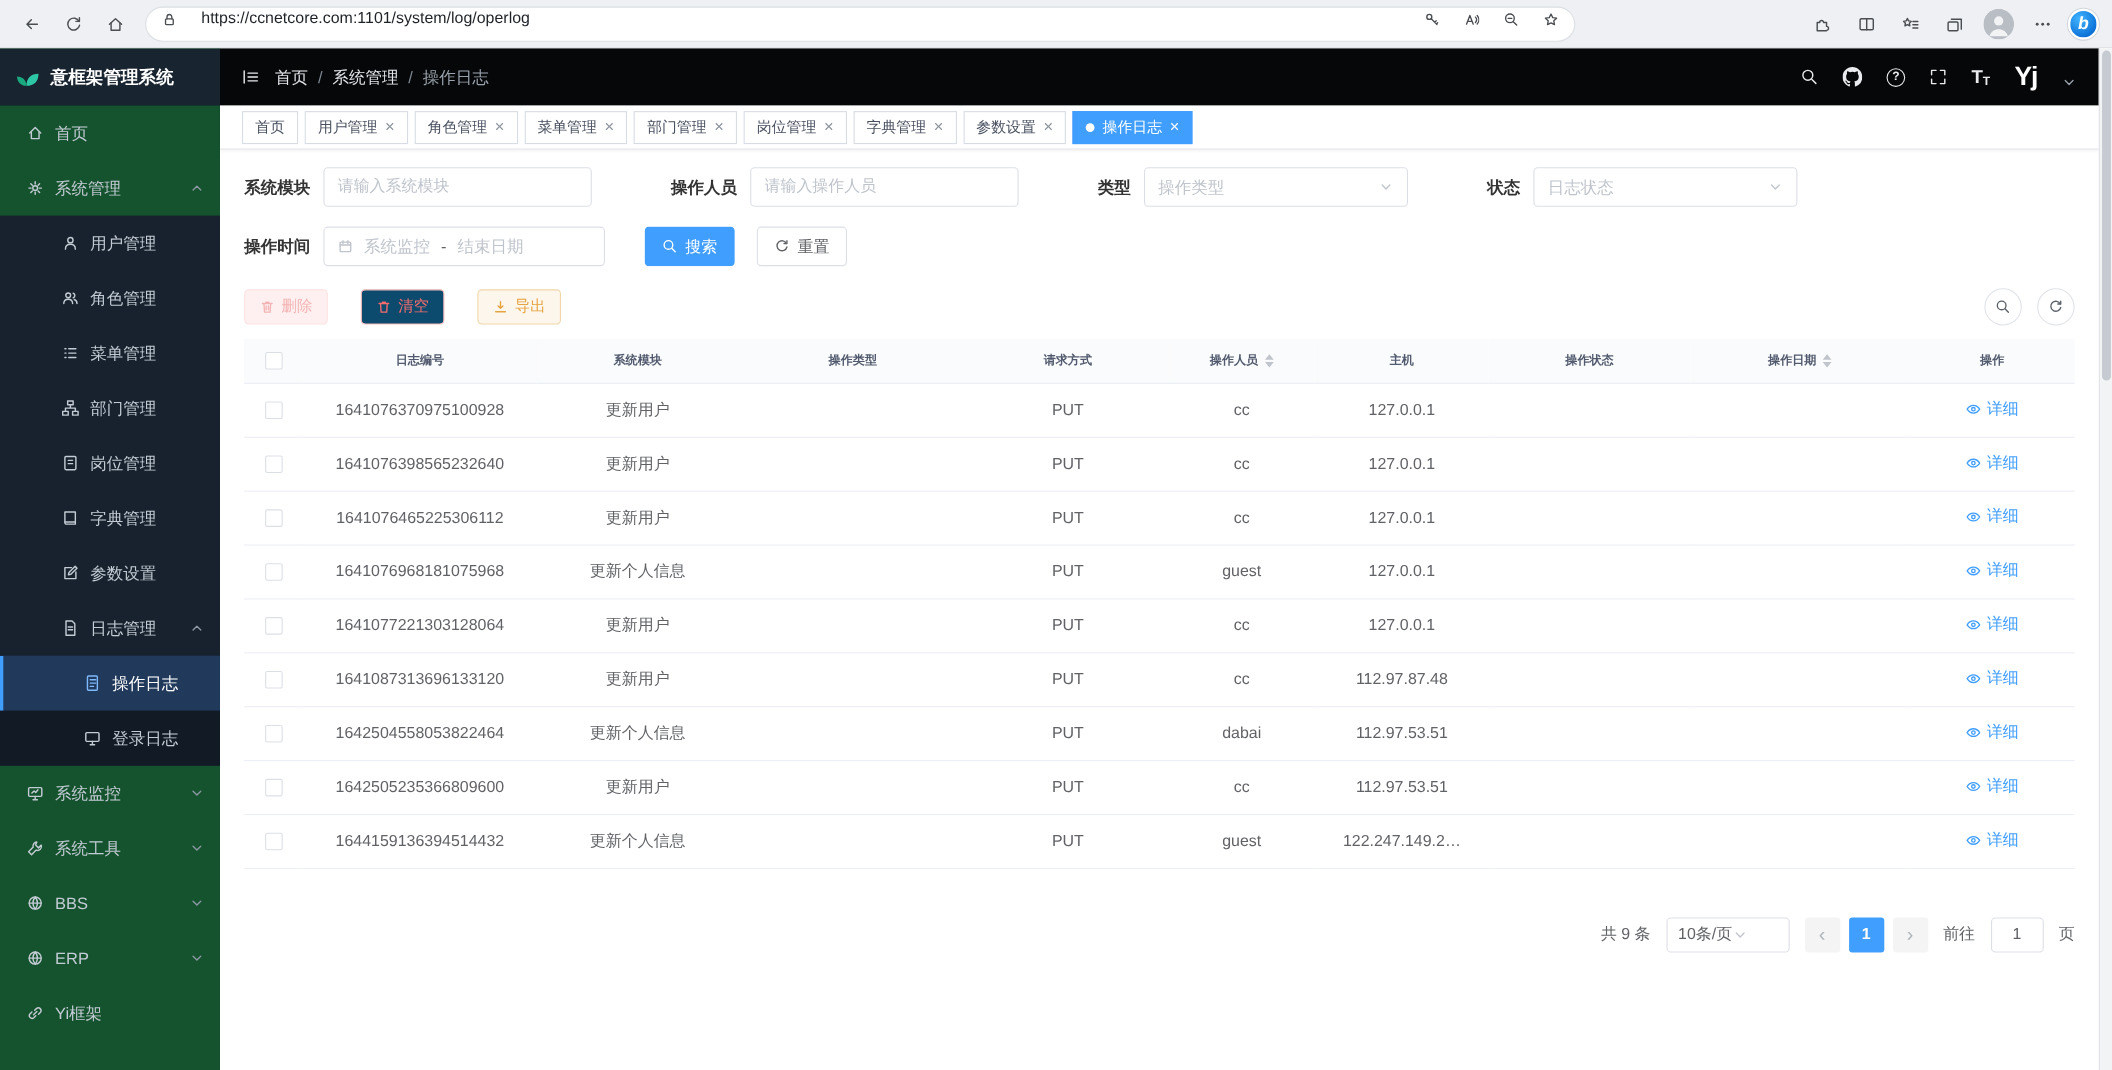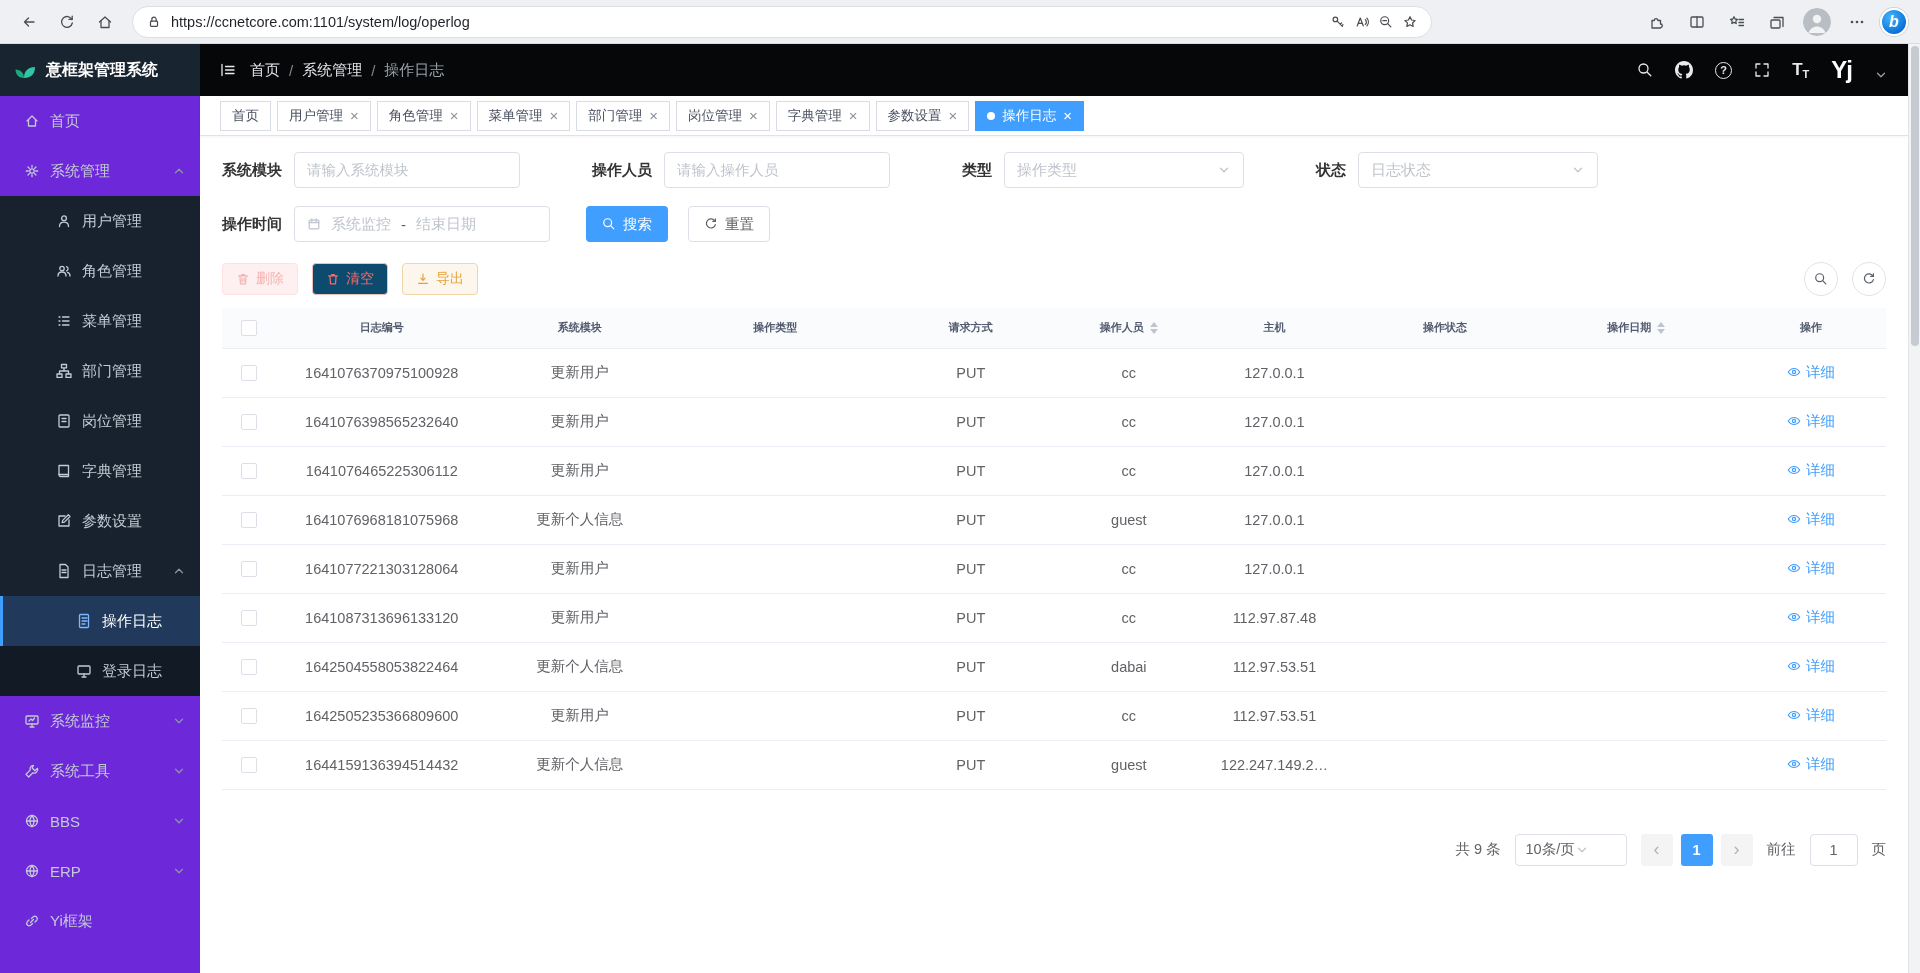--- a/index.html
+++ b/index.html
@@ -13,7 +13,7 @@
   
   .browser-bar { flex:0 0 44px; background:#eef0f3; border-bottom:1px solid #d9dce1; display:flex; align-items:center; padding:0 12px; gap:4px; }
   .b-btn { width:34px; height:34px; border-radius:6px; display:flex; align-items:center; justify-content:center; color:#4a4d52; flex:0 0 auto; }
-  .address { flex:1; max-width:1300px; height:32px; background:#fff; border:1px solid #dcdfe4; border-radius:16px; display:flex; align-items:center; padding:0 14px; gap:10px; margin:0 6px; }
+  .address { flex:1; max-width:1300px; height:32px; background:#fff; border:1px solid #dcdfe4; border-radius:16px; display:flex; align-items:flex-end; padding:12px 14px; gap:22px; margin:0 6px; }
   .address .url { flex:1; font-size:14.5px; color:#1f2328; white-space:nowrap; overflow:hidden; }
   .addr-ic { color:#4a4d52; flex:0 0 auto; }
   .b-right { display:flex; align-items:center; gap:6px; margin-left:auto; }

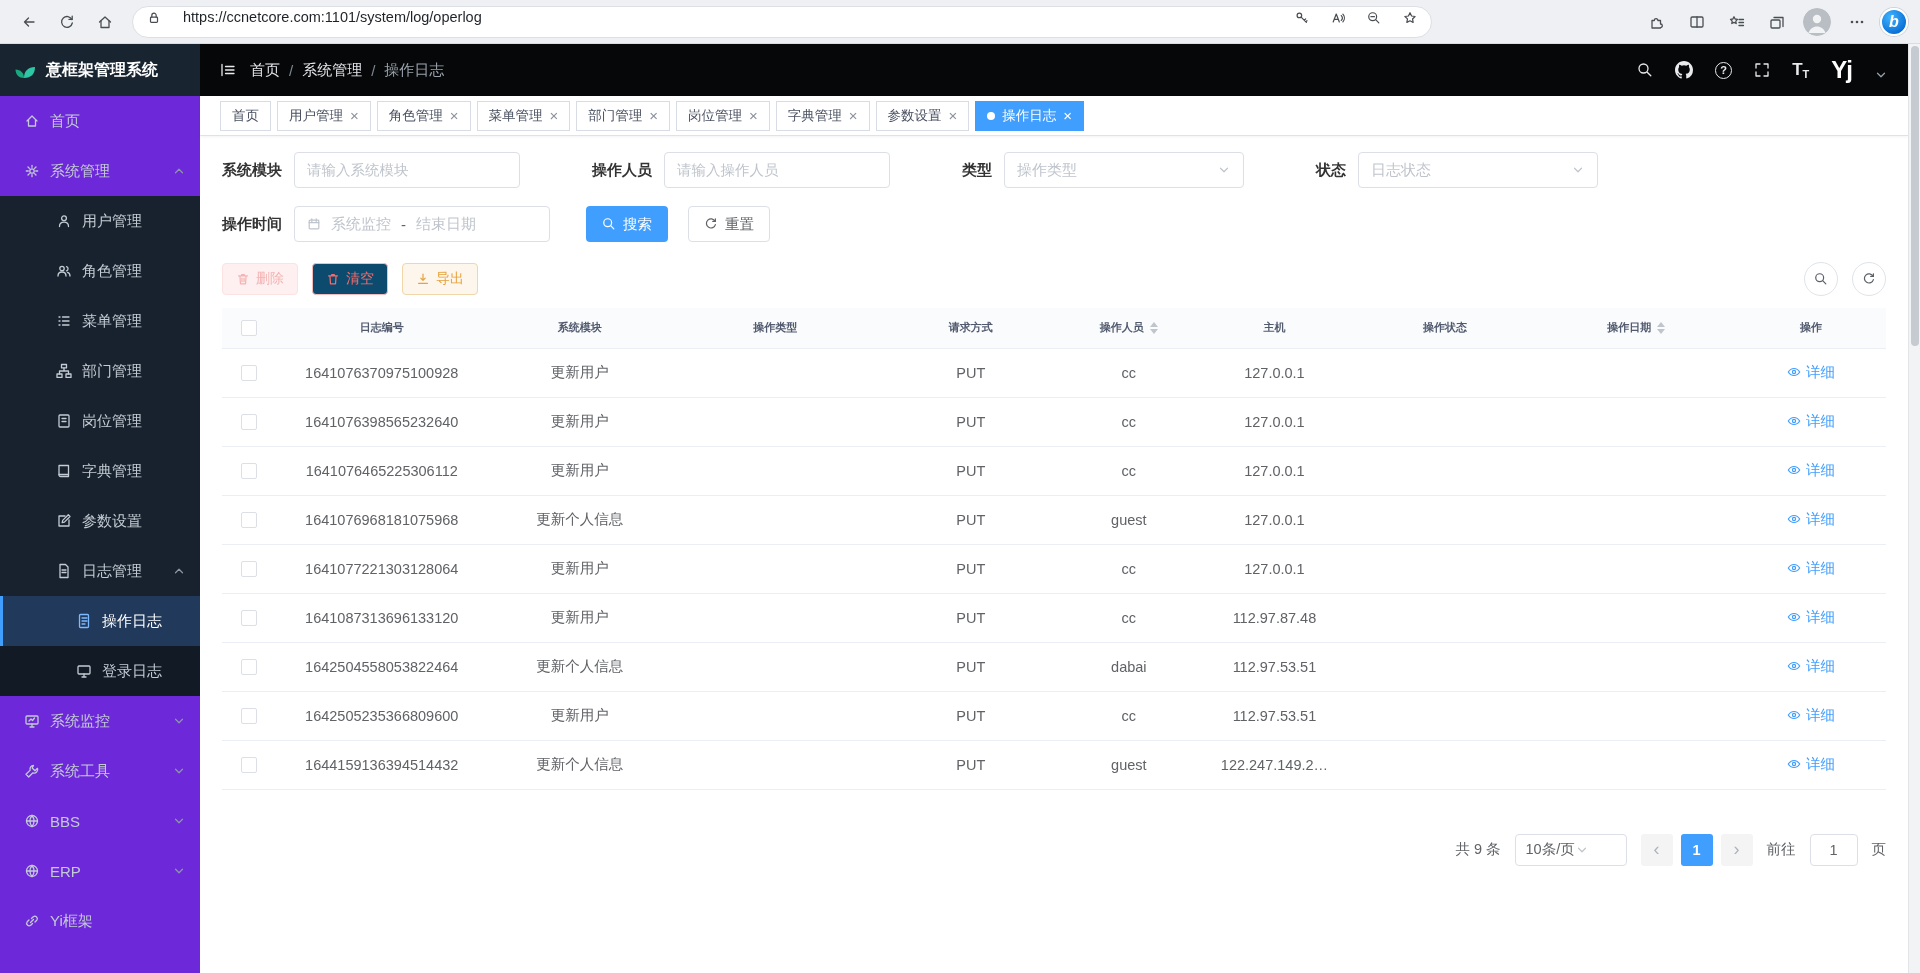--- a/index.html
+++ b/index.html
@@ -26,7 +26,7 @@
   .scroll-thumb { position:absolute; top:2px; left:2px; width:8px; height:300px; border-radius:4px; background:#c6cad1; }
 
   
-  .sidebar { flex:0 0 200px; width:200px; background:#6d28d9; color:#c3cbd4; overflow:hidden; display:flex; flex-direction:column; }
+  .sidebar { flex:0 0 200px; width:200px; background:#14532d; color:#c3cbd4; overflow:hidden; display:flex; flex-direction:column; }
   .logo-row { flex:0 0 52px; display:flex; align-items:center; gap:10px; padding:0 14px; background:#18242f; }
   .logo-title { color:#fff; font-weight:bold; font-size:16px; white-space:nowrap; }
   .menu-item { height:50px; display:flex; align-items:center; gap:10px; padding:0 14px 0 24px; font-size:15px; cursor:pointer; white-space:nowrap; }

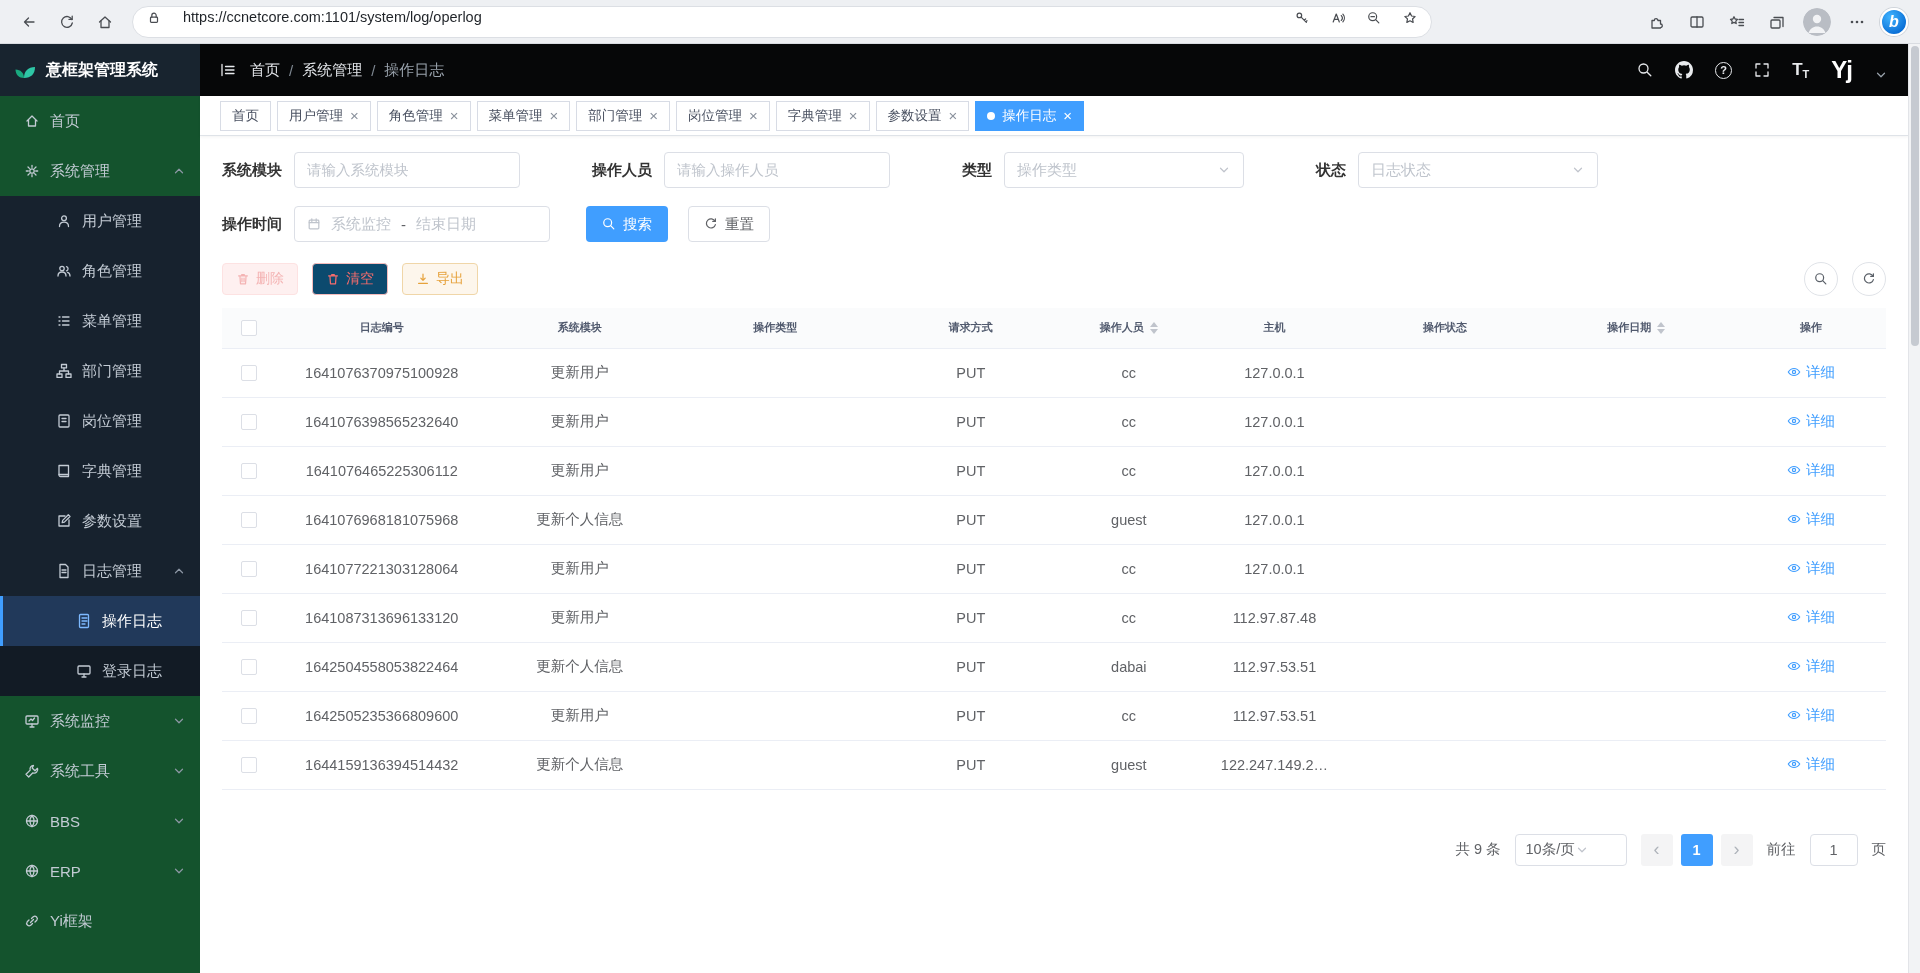--- a/index.html
+++ b/index.html
@@ -67,7 +67,7 @@
   .fgroup { display:flex; align-items:center; margin-right:72px; }
   .fgroup:last-child { margin-right:0; }
   .f-label { font-weight:700; color:#333; margin-right:12px; font-size:15px; white-space:nowrap; }
-  .f-input { height:36px; width:226px; border:1px solid #dcdfe6; border-radius:4px; padding:0 12px; font-size:14.5px; color:#606266; outline:none; font-family:inherit; }
+  .f-input { height:36px; width:244px; border:1px solid #dcdfe6; border-radius:4px; padding:0 12px; font-size:14.5px; color:#606266; outline:none; font-family:inherit; }
   .f-input::placeholder { color:#bfc4cc; }
   .f-select { width:240px; height:36px; border:1px solid #dcdfe6; border-radius:4px; display:flex; align-items:center; justify-content:space-between; padding:0 12px; color:#bfc4cc; cursor:pointer; background:#fff; }
   .f-select .chev { color:#c0c4cc; }

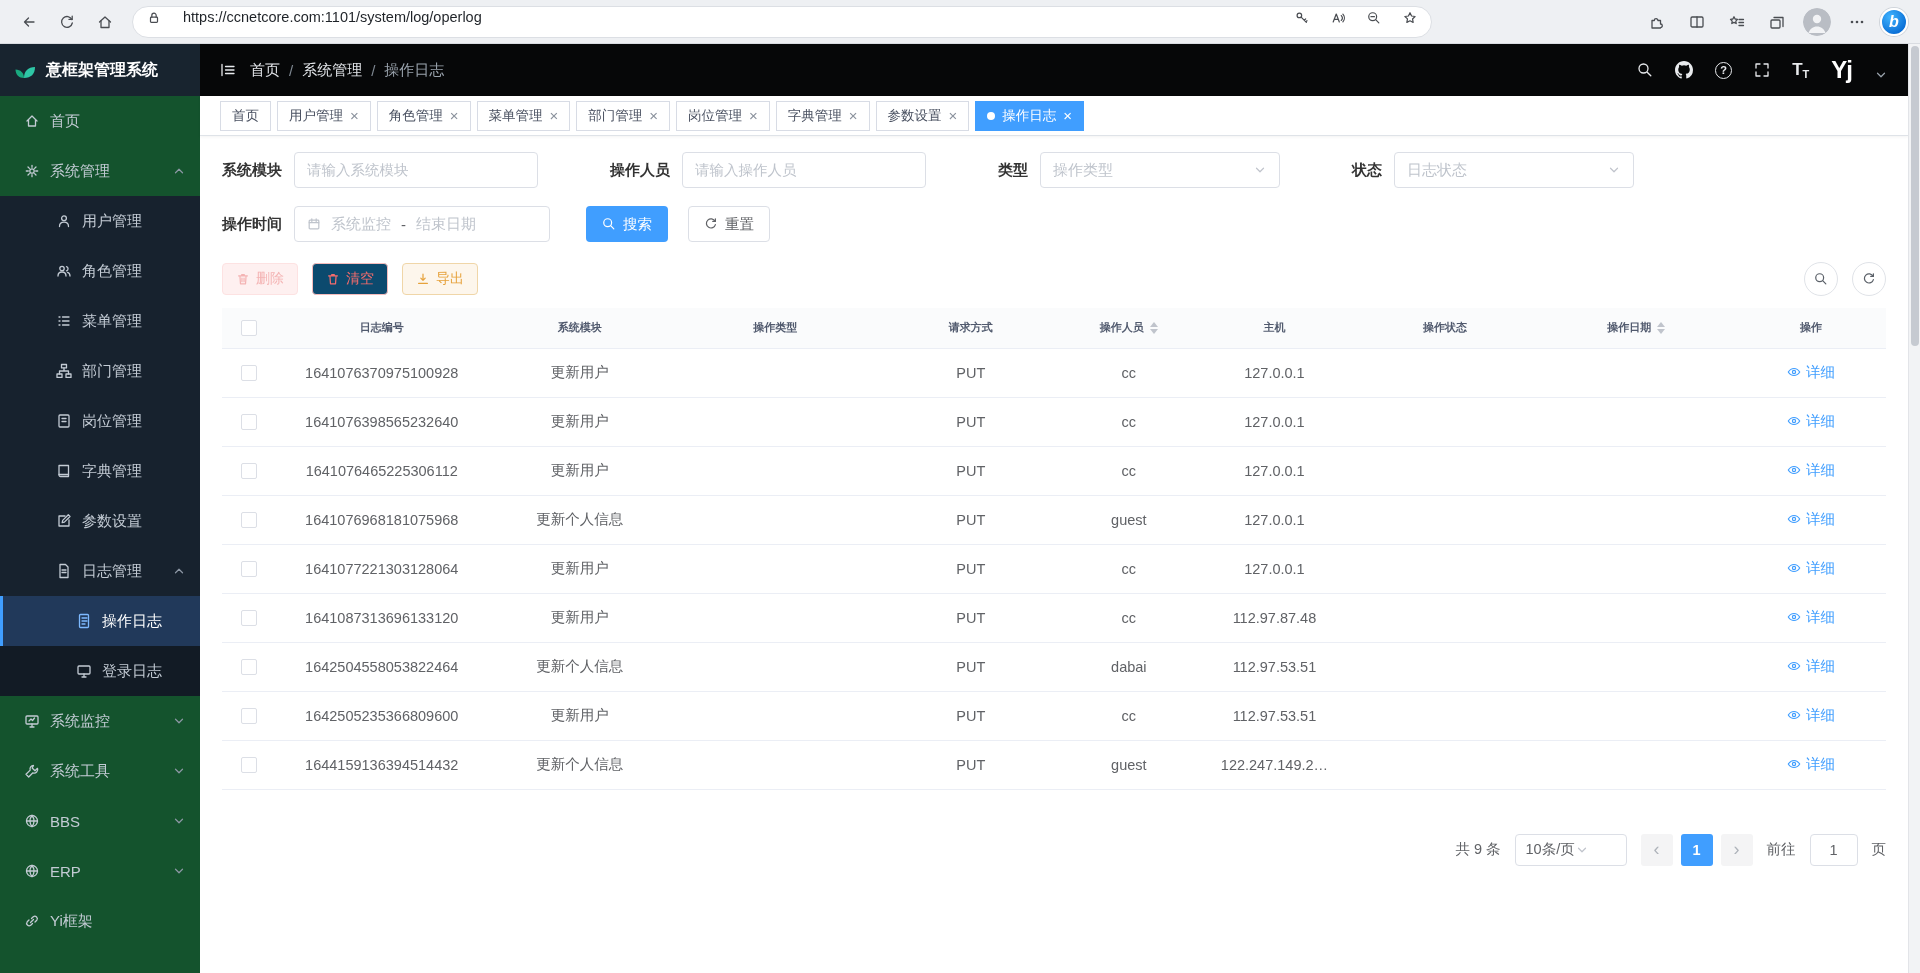--- a/index.html
+++ b/index.html
@@ -77,7 +77,7 @@
   .btn-primary { background:#409eff; color:#fff; margin-left:36px; }
   .btn-default { border-color:#dcdfe6; color:#606266; margin-left:20px; }
 
-  .toolbar { display:flex; align-items:center; gap:14px; margin:20px 0 12px 0; }
+  .toolbar { display:flex; align-items:center; gap:30px; margin:20px 0 12px 0; }
   .btn-sm { height:32px; padding:0 13px; font-size:14px; border-radius:4px; display:inline-flex; align-items:center; gap:6px; cursor:pointer; border:1px solid transparent; font-family:inherit; }
   .btn-danger-disabled { background:#fef0f0; border-color:#fde2e2; color:#f4b3b3; cursor:not-allowed; }
   .btn-danger { background:#0c4a6e; border-color:#f5bcbc; color:#f56c6c; }

